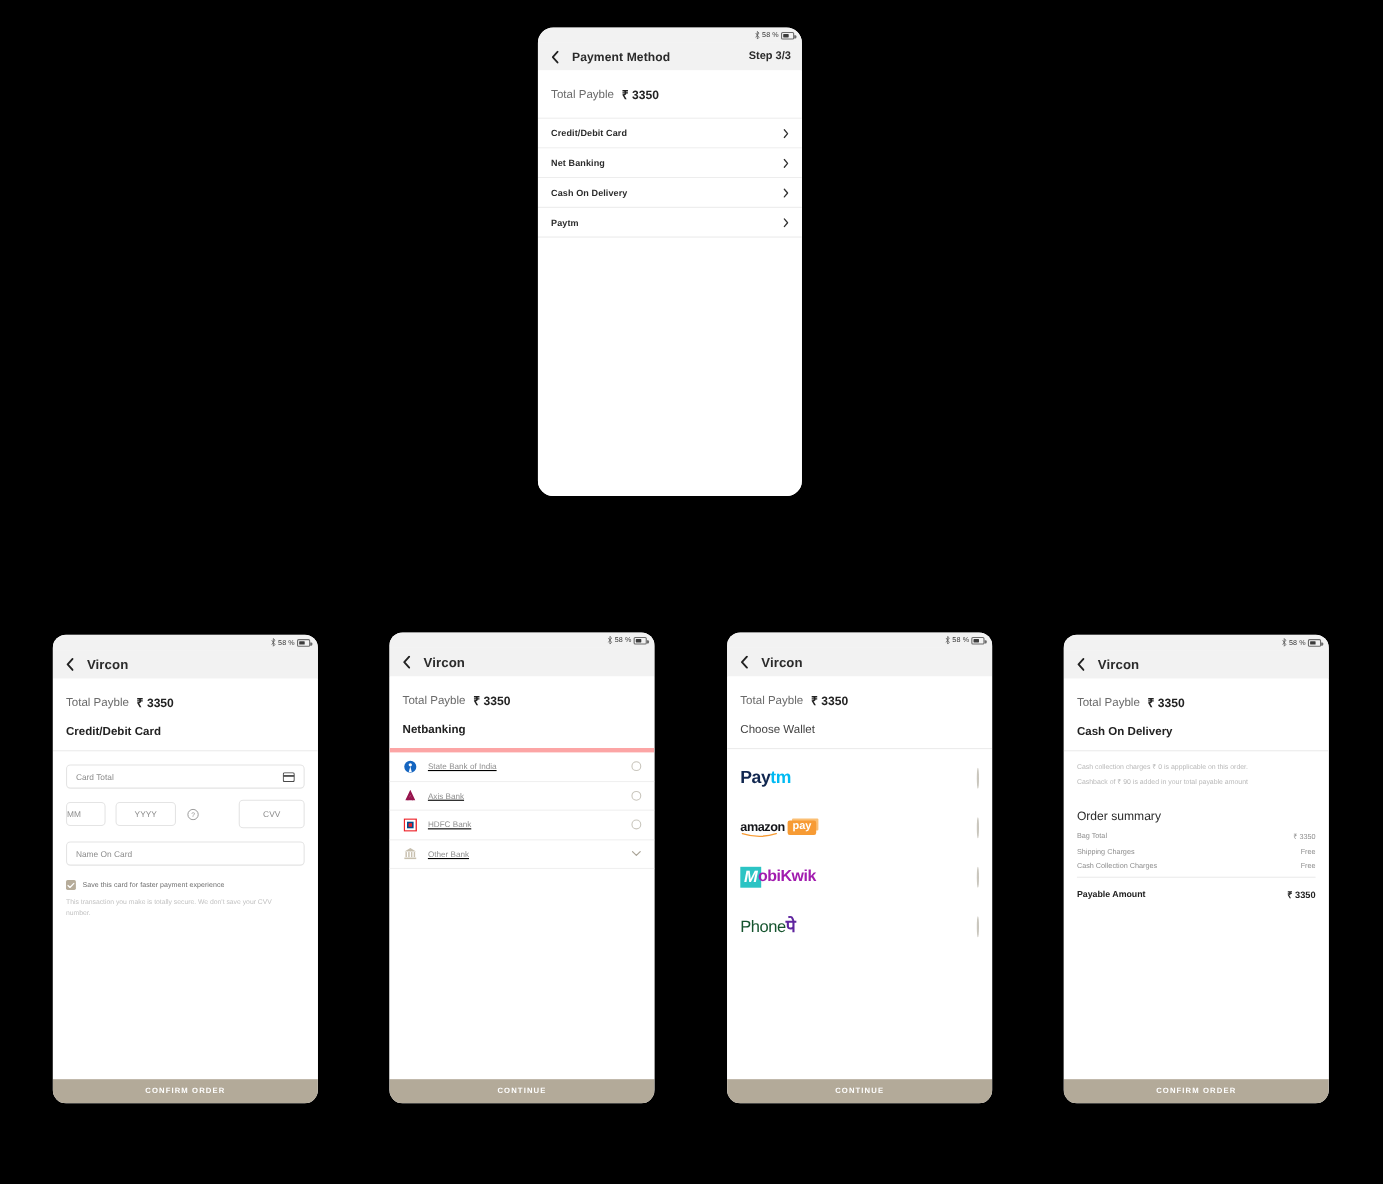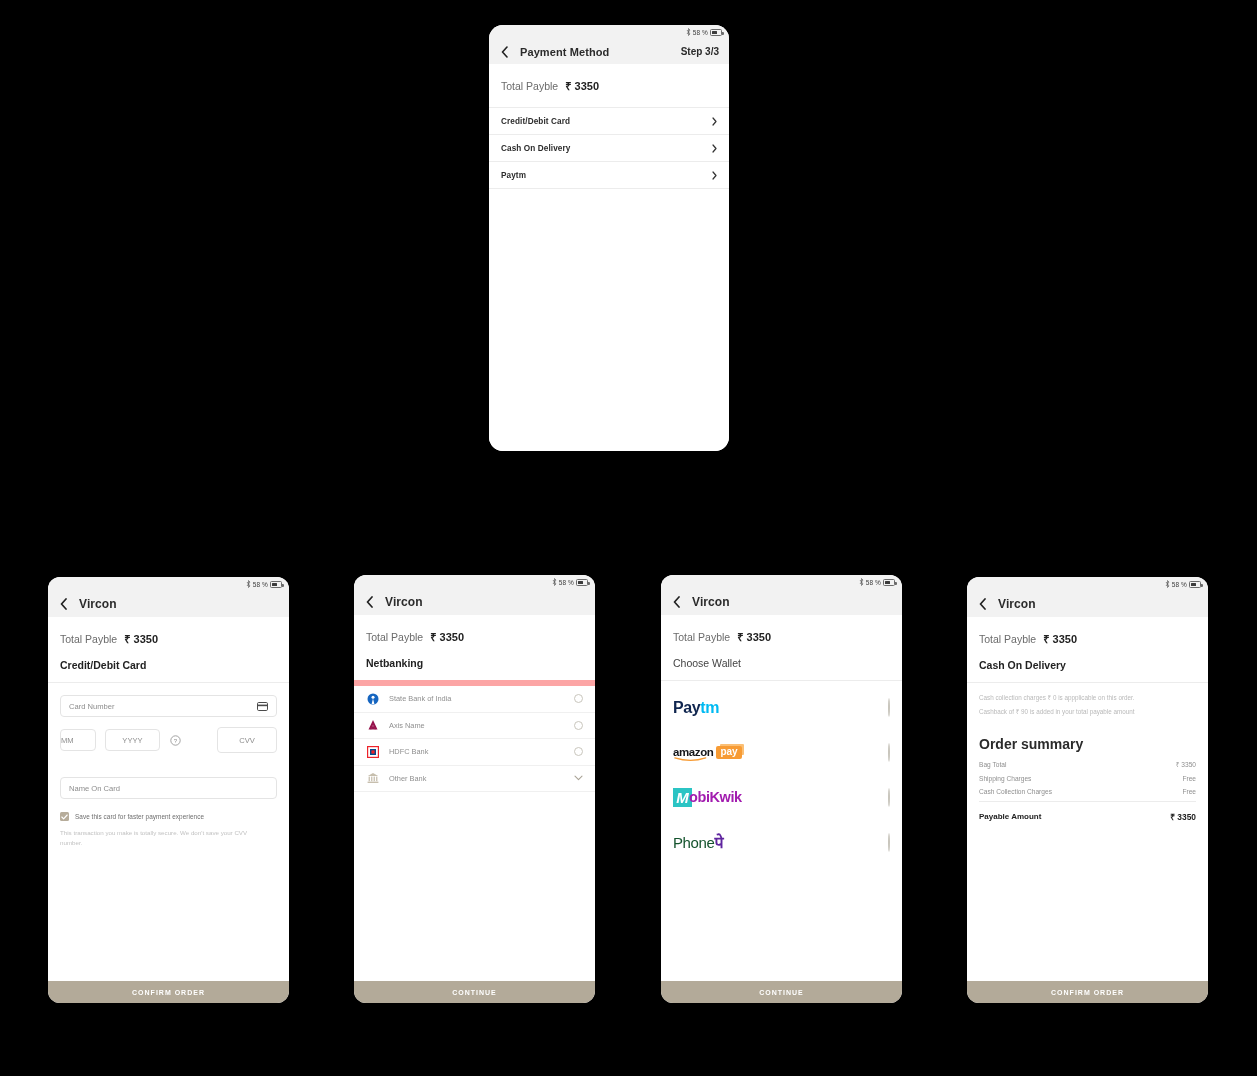--- a/index.html
+++ b/index.html
@@ -255,6 +255,14 @@
       <div class="pm-list">
         <div class="pm-item">
           <span class="label">Credit/Debit Card</span>
+          <span class="chev">
+            <svg width="5" height="9" viewBox="0 0 5 9">
+                <path d="M1 1 L4 4.5 L1 8" fill="none" stroke="#333" stroke-width="1.2" stroke-linecap="round" stroke-linejoin="round"></path>
+              </svg>
+          </span>
+        </div>
+        <div class="pm-item">
+          <span class="label">Net Banking</span>
           <span class="chev">
             <svg width="5" height="9" viewBox="0 0 5 9">
                 <path d="M1 1 L4 4.5 L1 8" fill="none" stroke="#333" stroke-width="1.2" stroke-linecap="round" stroke-linejoin="round"></path>

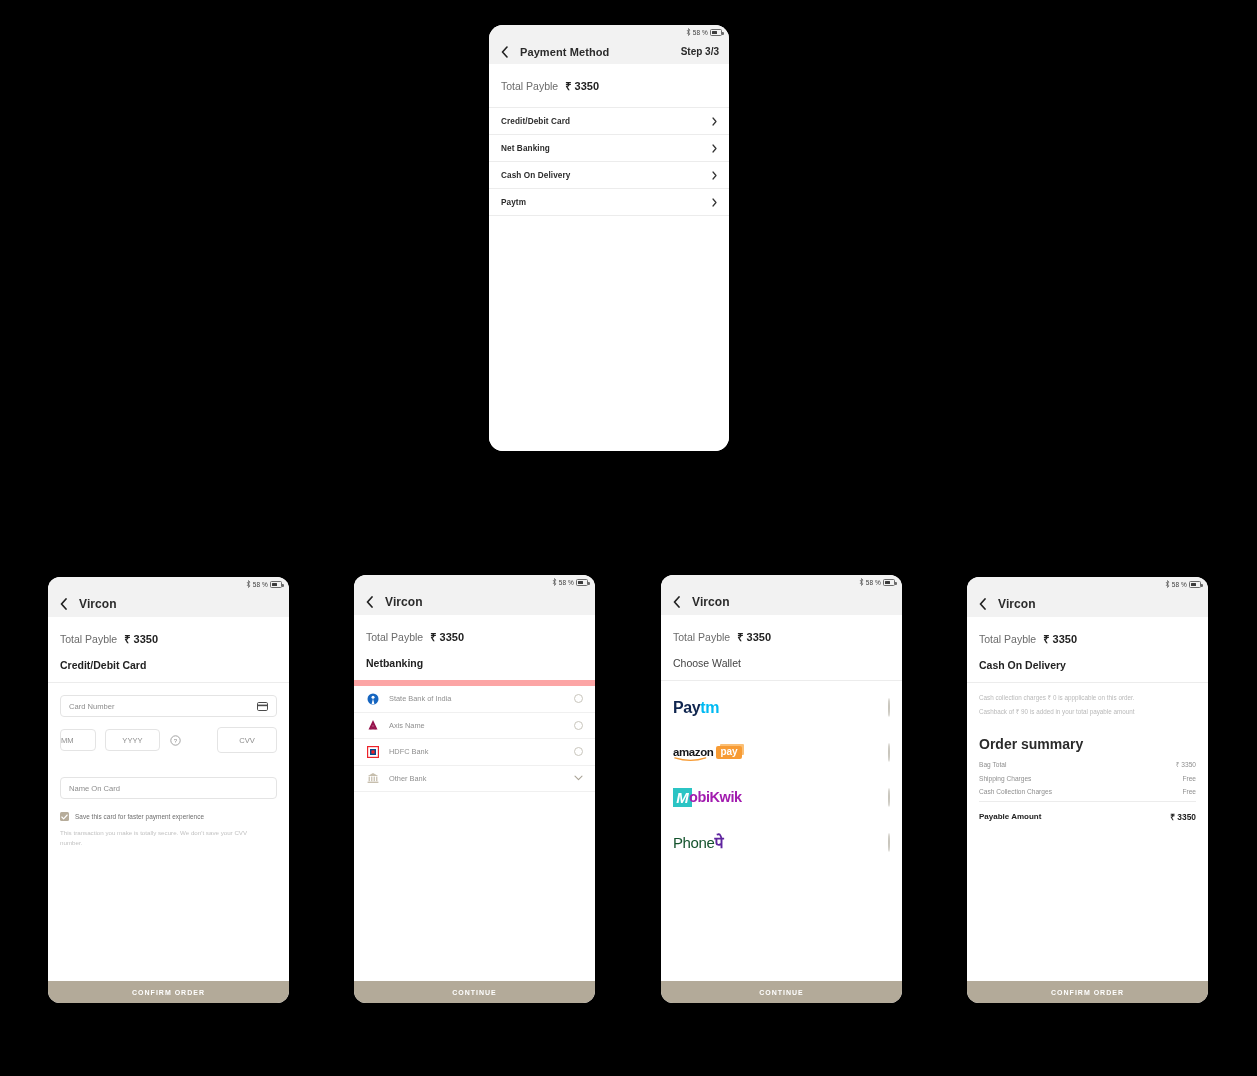--- a/index.html
+++ b/index.html
@@ -141,7 +141,7 @@
   }
 
   
-  .bank-list { border-top: 6px solid #fca5a5; }
+  .bank-list { border-top: 4px solid #fca5a5; text-decoration: underline; }
   .bank-item {
     height: 26.5px; display: flex; align-items: center;
     padding: 0 12px; gap: 10px;

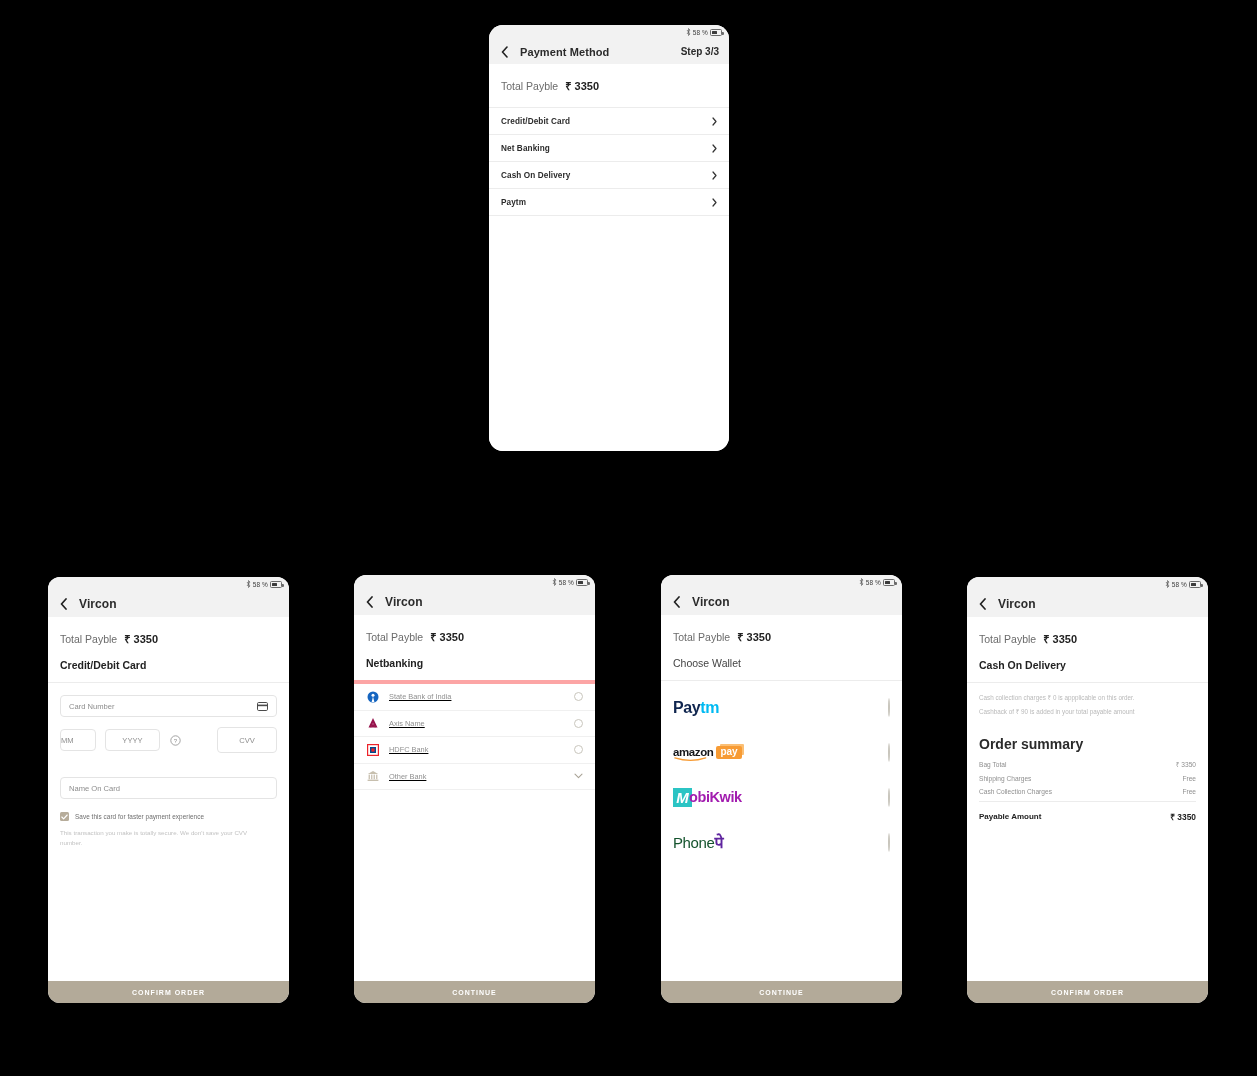--- a/index.html
+++ b/index.html
@@ -319,7 +319,7 @@
 
       <div class="form">
         <div class="field">
-          <span class="ph">Card Number</span>
+          <span class="ph">Card Total</span>
           <span class="ico">
             <svg width="11" height="9" viewBox="0 0 11 9">
               <rect x="0.5" y="0.5" width="10" height="8" rx="1.2" fill="none" stroke="#4a4a4a" stroke-width="1"></rect>

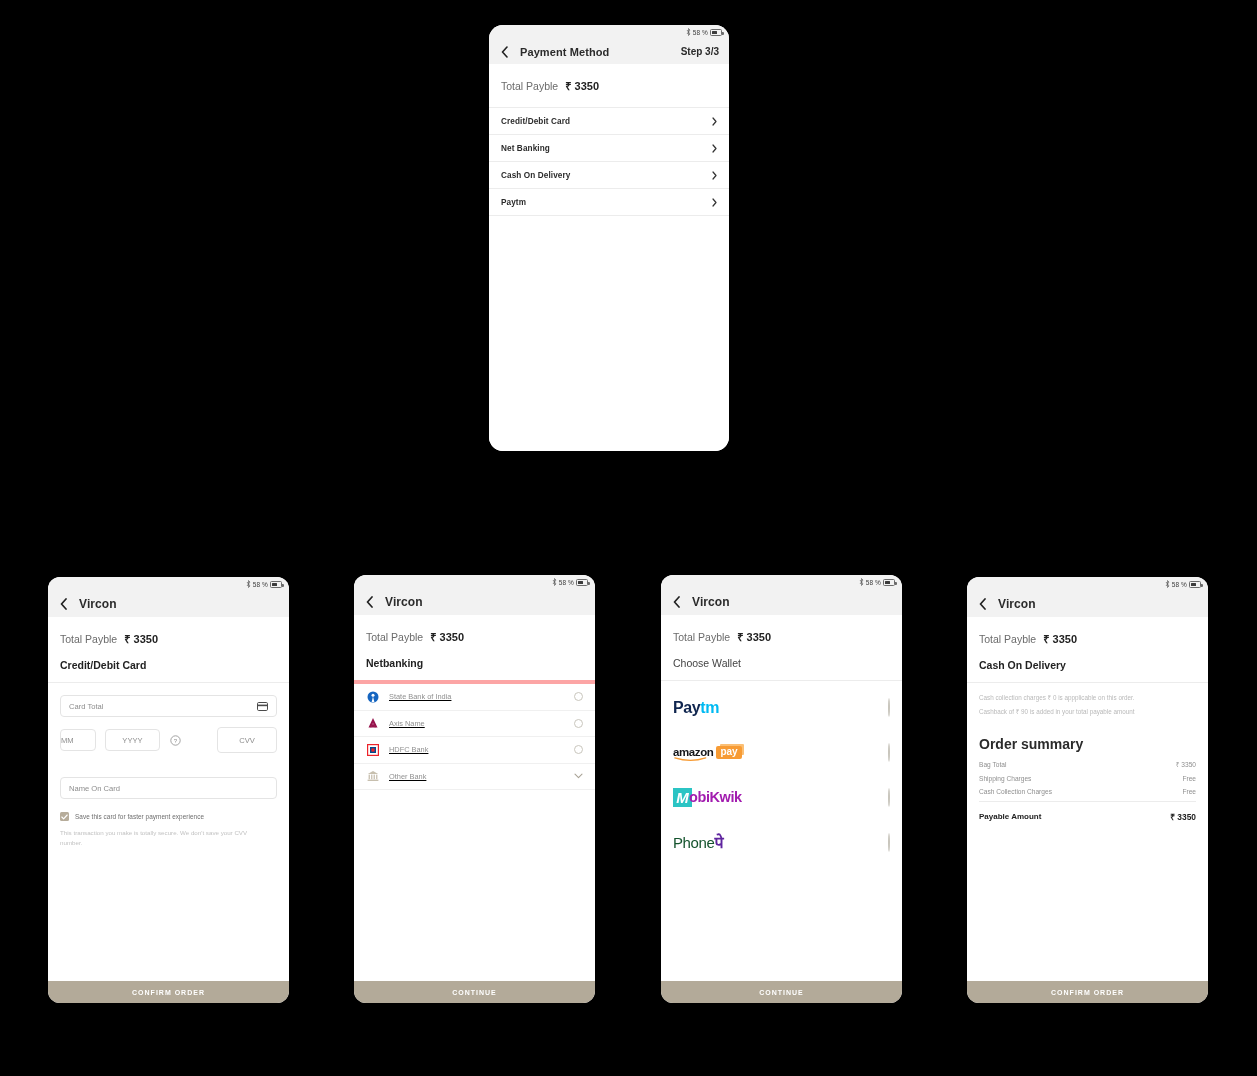--- a/index.html
+++ b/index.html
@@ -411,7 +411,7 @@
               <path d="M6 6.2 L8.6 10.5 L3.4 10.5 Z" fill="#97144d"></path>
             </svg>
           </span>
-          <span class="nm">Axis Name</span>
+          <span class="nm">Axis Bank</span>
           <span class="ctl">
               <span class="radio"></span>
             </span>

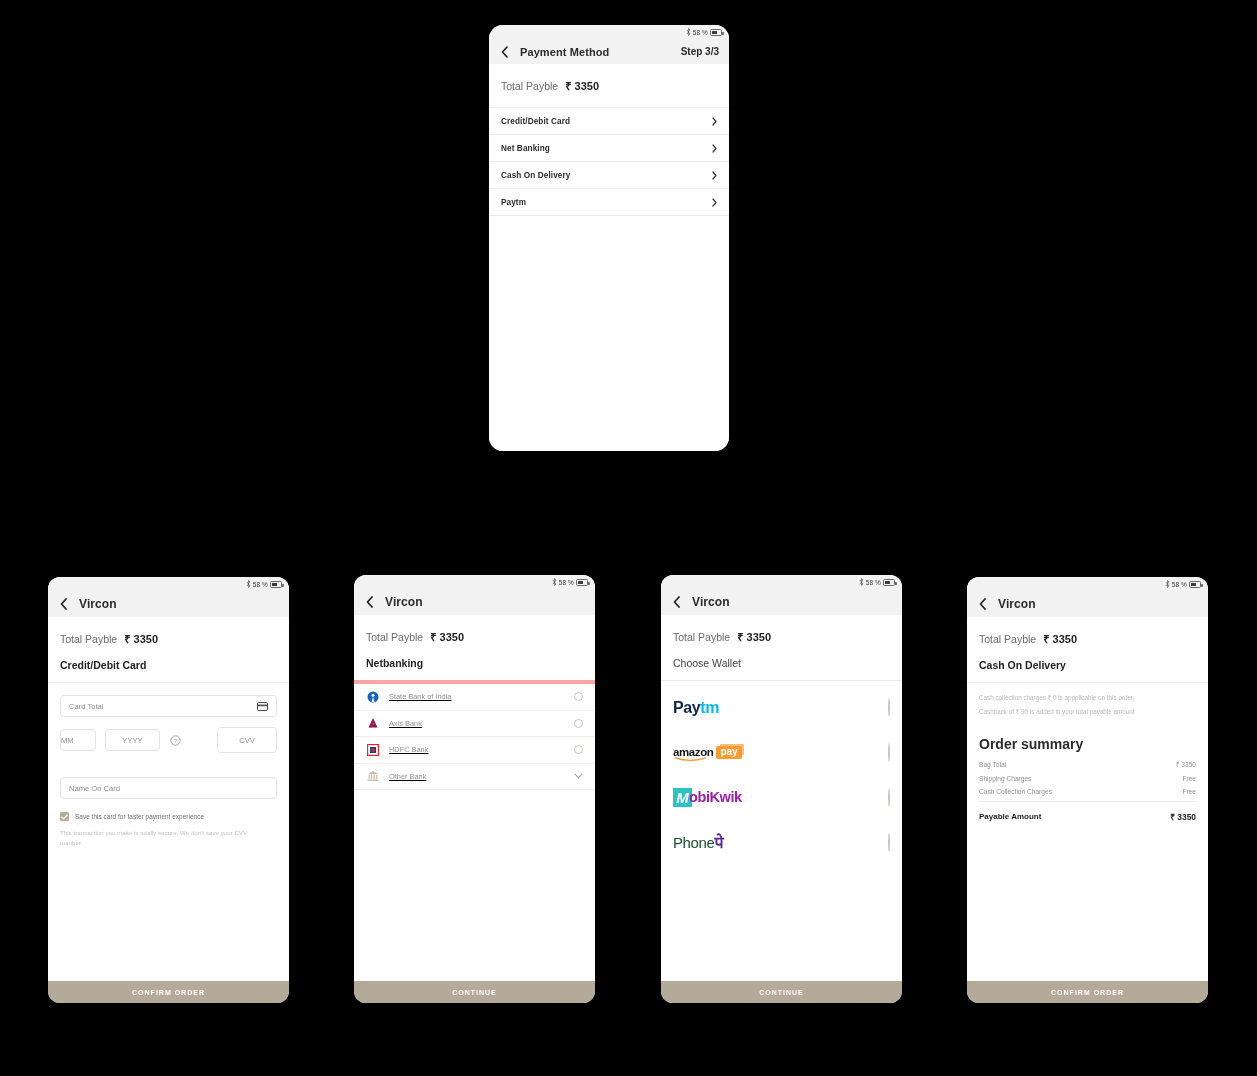--- a/index.html
+++ b/index.html
@@ -200,7 +200,7 @@
   
   .cod-notes { padding: 10px 12px 0 12px; border-top: 1px solid #ececec; }
   .cod-notes p { font-size: 6.3px; color: #b9b9b9; line-height: 1.5; margin-bottom: 5px; }
-  .summary-title { padding: 14px 28px 0 12px; font-size: 14px; font-weight: bold; color: #2b2b2b; }
+  .summary-title { padding: 14px 28px 0 12px; font-size: 11px; font-weight: normal; color: #2b2b2b; }
   .sum-rows { padding: 8px 12px 0 12px; }
   .sum-row { display: flex; align-items: center; justify-content: space-between; margin-bottom: 6px; }
   .sum-row .k { font-size: 6.6px; color: #8f8f8f; }

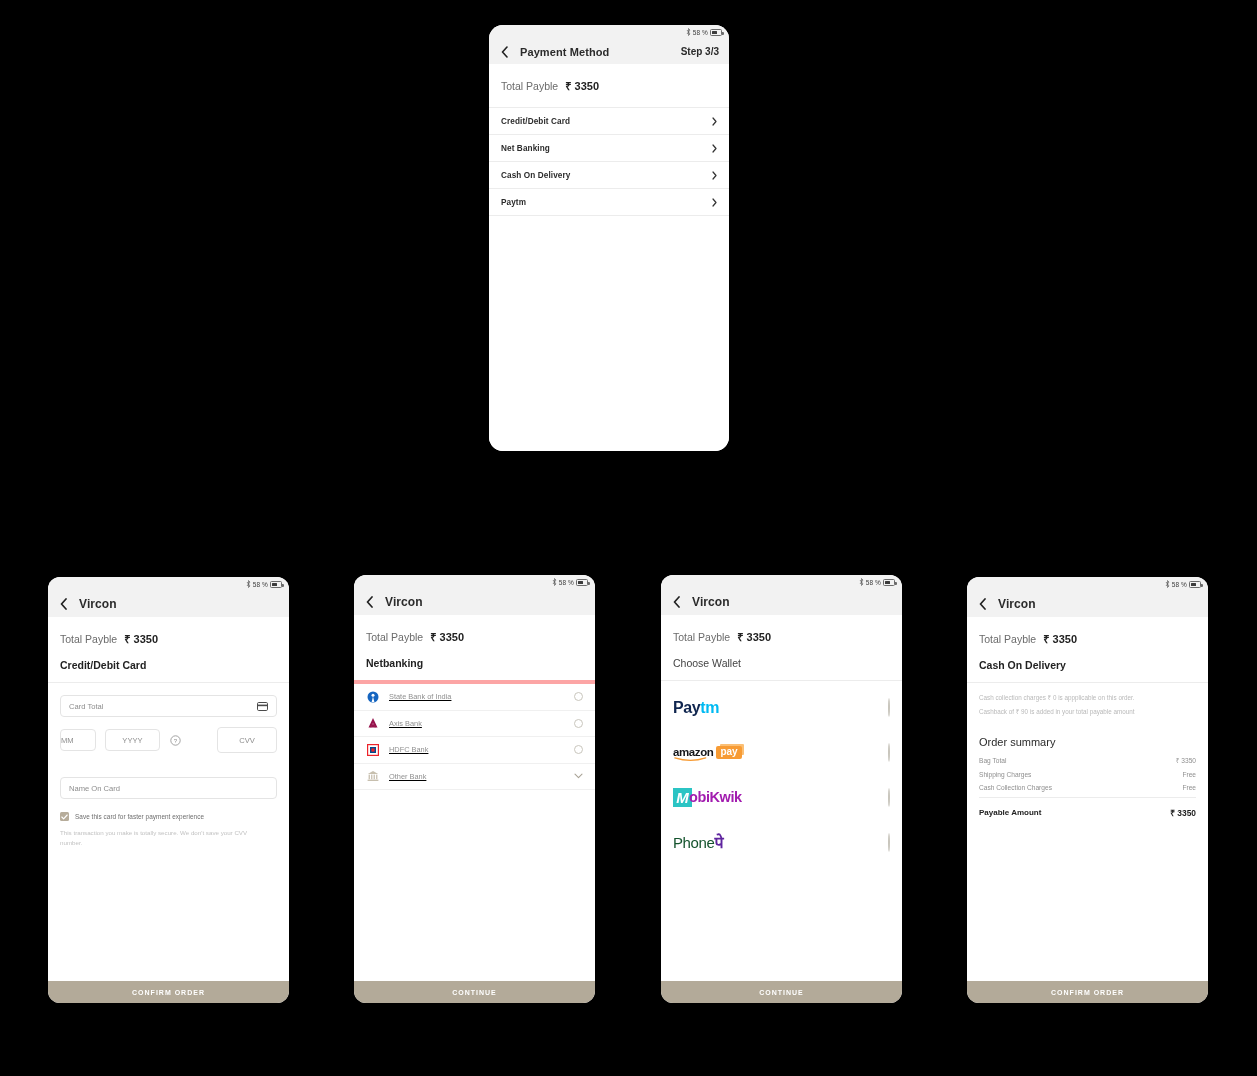--- a/index.html
+++ b/index.html
@@ -126,7 +126,7 @@
   .field.yyyy { width: 55px; justify-content: center; padding: 0; }
   .field.cvv { width: 60px; justify-content: center; padding: 12px; margin-left: auto; }
   .help { width: 13px; height: 13px; display: flex; align-items: center; justify-content: center; cursor: pointer; }
-  .field.name { margin-top: 24px; }
+  .field.name { margin-top: 12px; }
 
   .save-row { display: flex; align-items: center; gap: 6px; margin-top: 13px; }
   .cbx {

